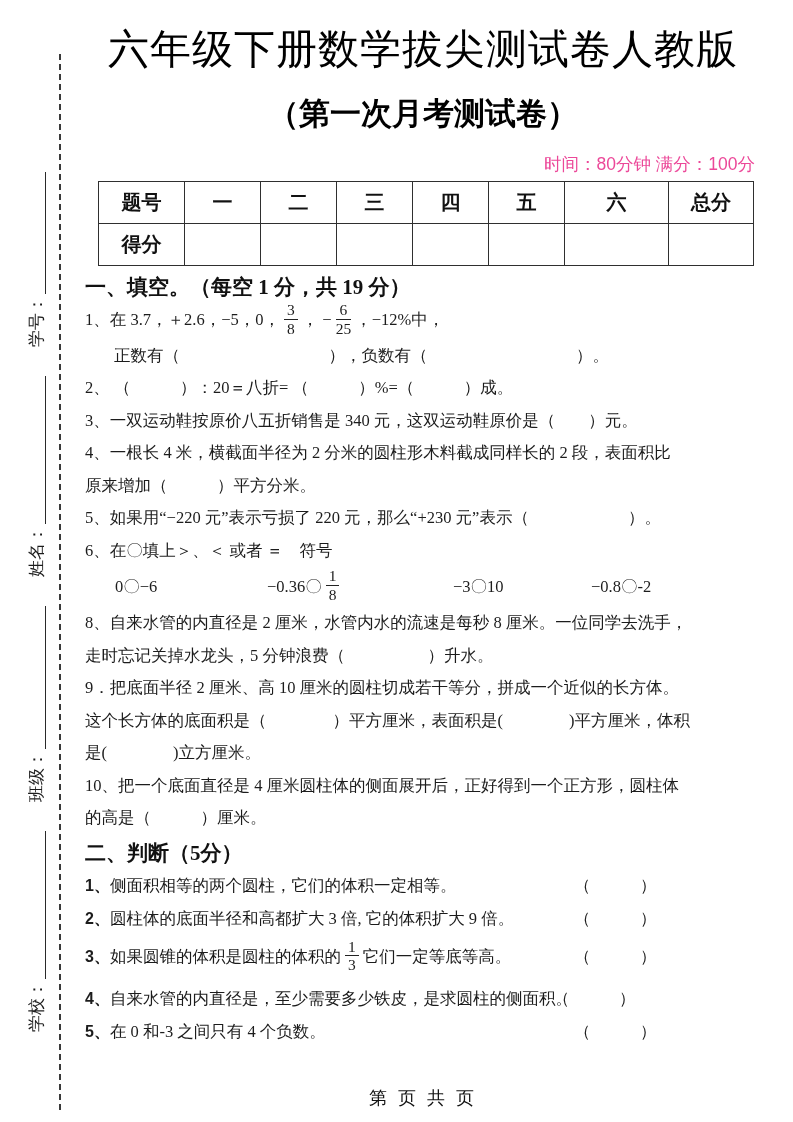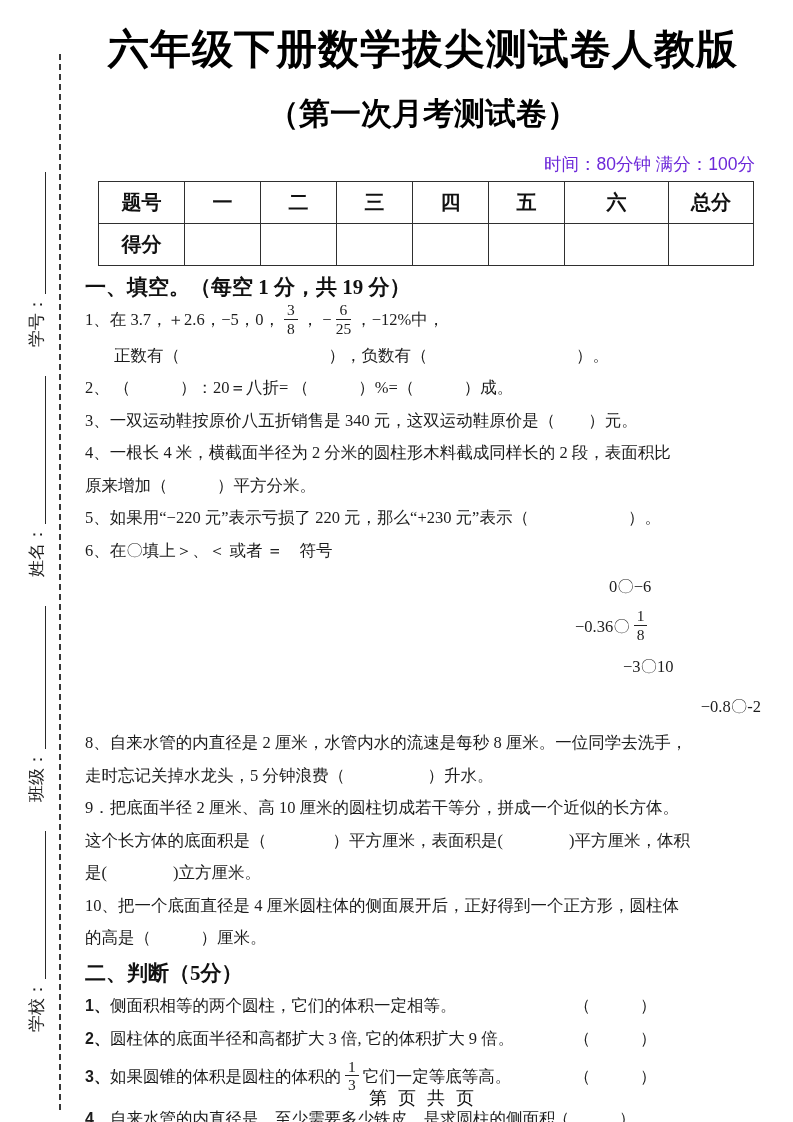--- a/index.html
+++ b/index.html
@@ -31,7 +31,7 @@
   .main{position:absolute;left:85px;top:0;width:676px;}
   .title{
     font-family:"Liberation Sans","DejaVu Sans",sans-serif;
-    font-size:41px;font-weight:bold;text-align:center;
+    font-size:41px;font-weight:normal;text-align:center;
     margin:22px 0 0 0;letter-spacing:1px;color:#000;
   }
   .subtitle{

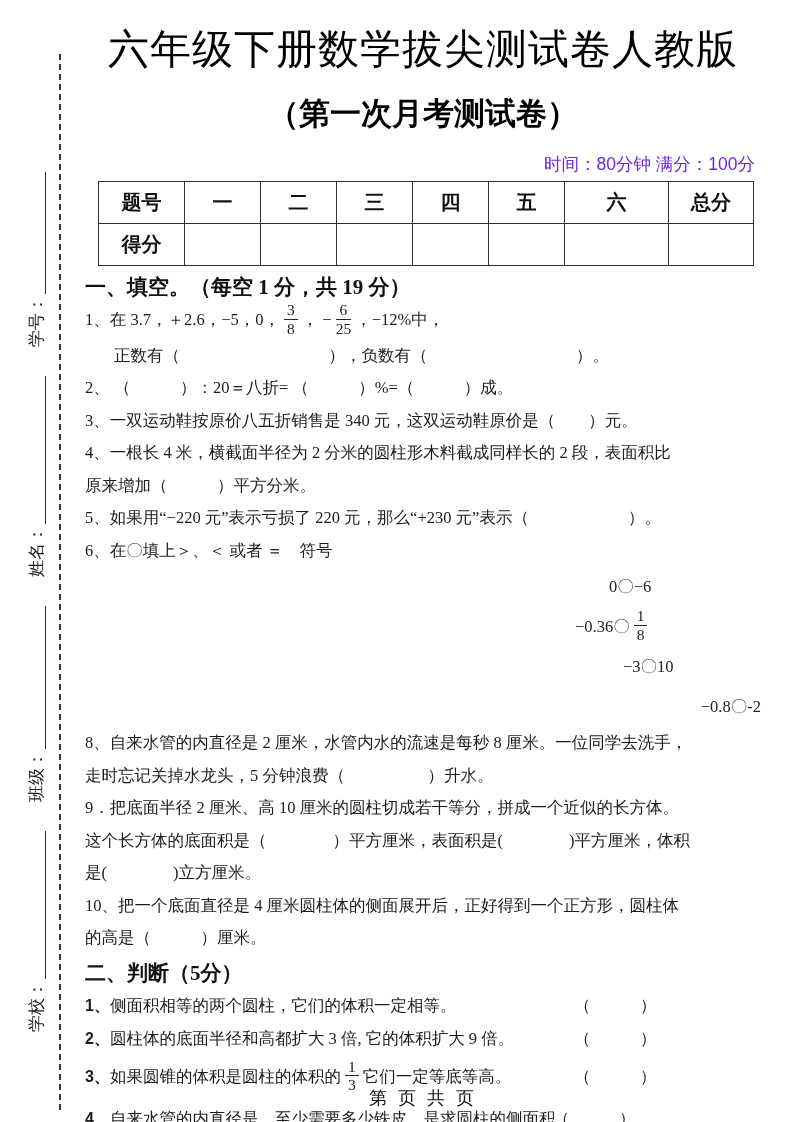--- a/index.html
+++ b/index.html
@@ -40,7 +40,7 @@
   }
   .info{
     font-family:"Liberation Sans","DejaVu Sans",sans-serif;
-    text-align:right;font-size:17.5px;margin-top:17px;padding-right:6px;color:#6d28d9;
+    text-align:right;font-size:17.5px;margin-top:17px;padding-right:6px;color:#ec4899;
   }
   table.score{border-collapse:collapse;table-layout:fixed;margin:5px 0 6px 13px;}
   table.score td{

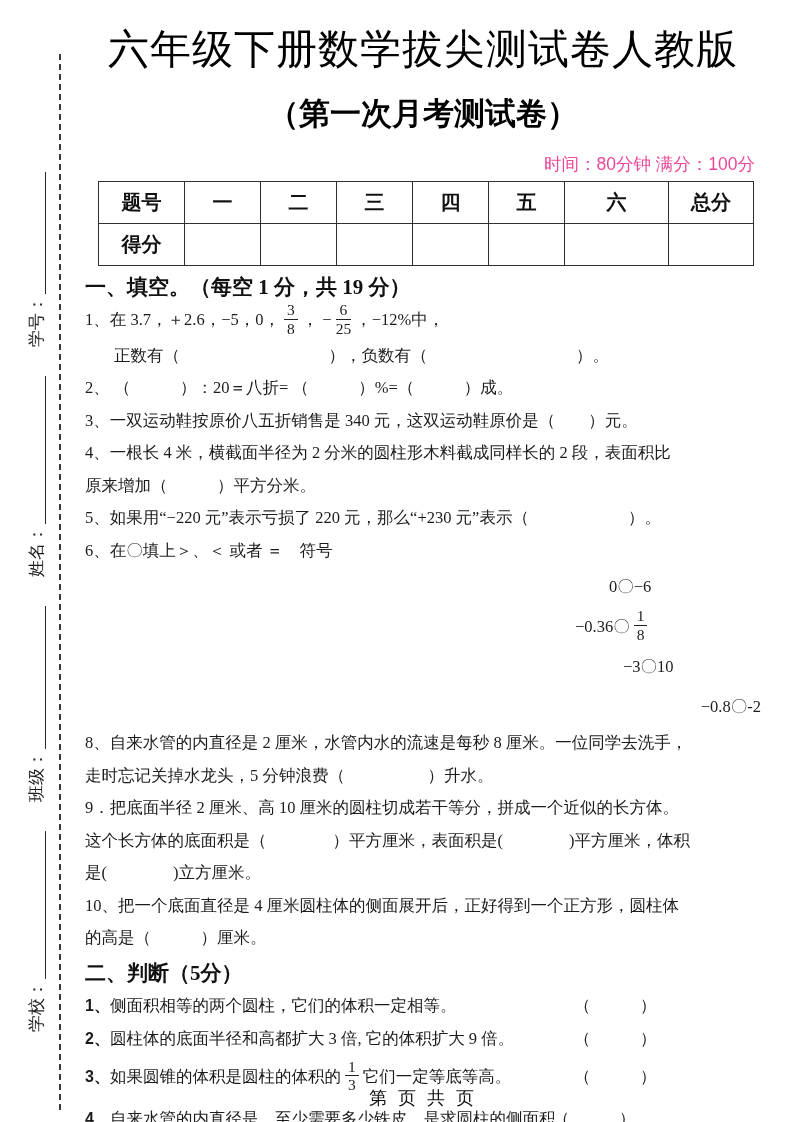--- a/index.html
+++ b/index.html
@@ -56,7 +56,7 @@
   }
   .frac .fn{display:block;border-bottom:1.5px solid #222;padding:0 3px;}
   .frac .fd{display:block;}
-  .cmp{display:flex;align-items:flex-end;padding-left:30px;font-size:16.5px;line-height:40px;flex-direction:column;}
+  .cmp{display:flex;align-items:center;padding-left:30px;font-size:16.5px;line-height:40px;}
   .cmp-item{display:inline-flex;align-items:center;}
   .cmp .w1{width:152px;}
   .cmp .w2{width:186px;}

